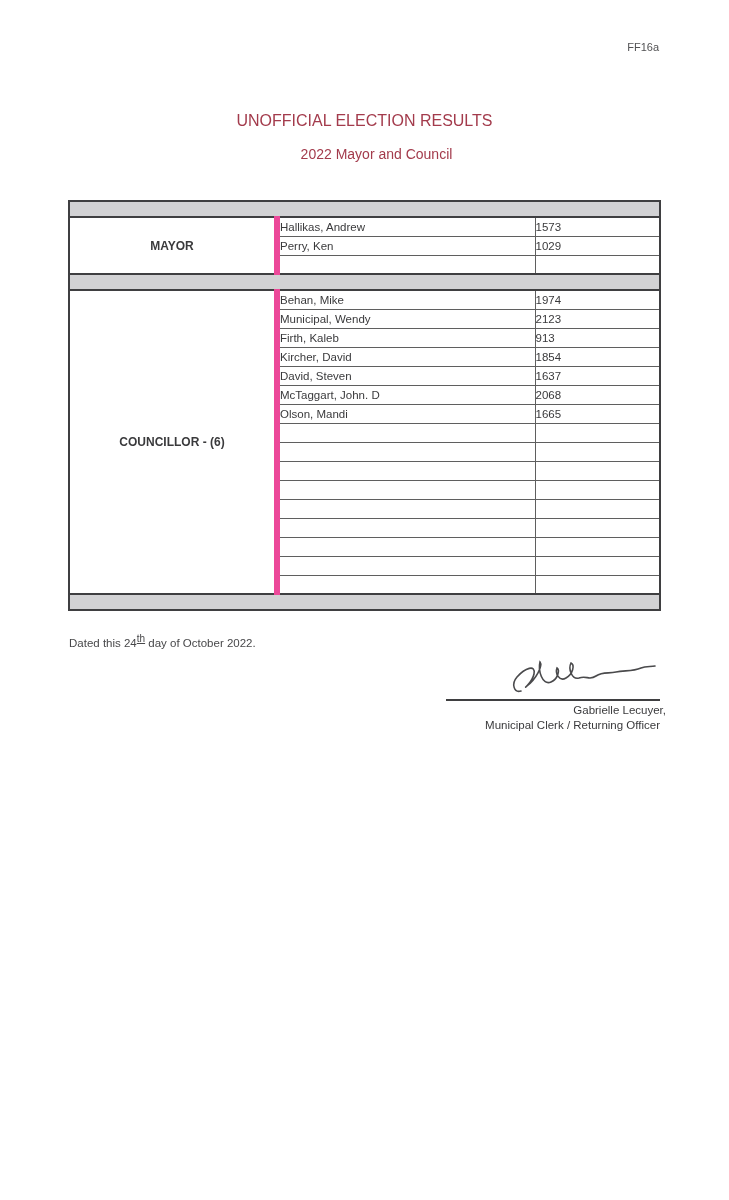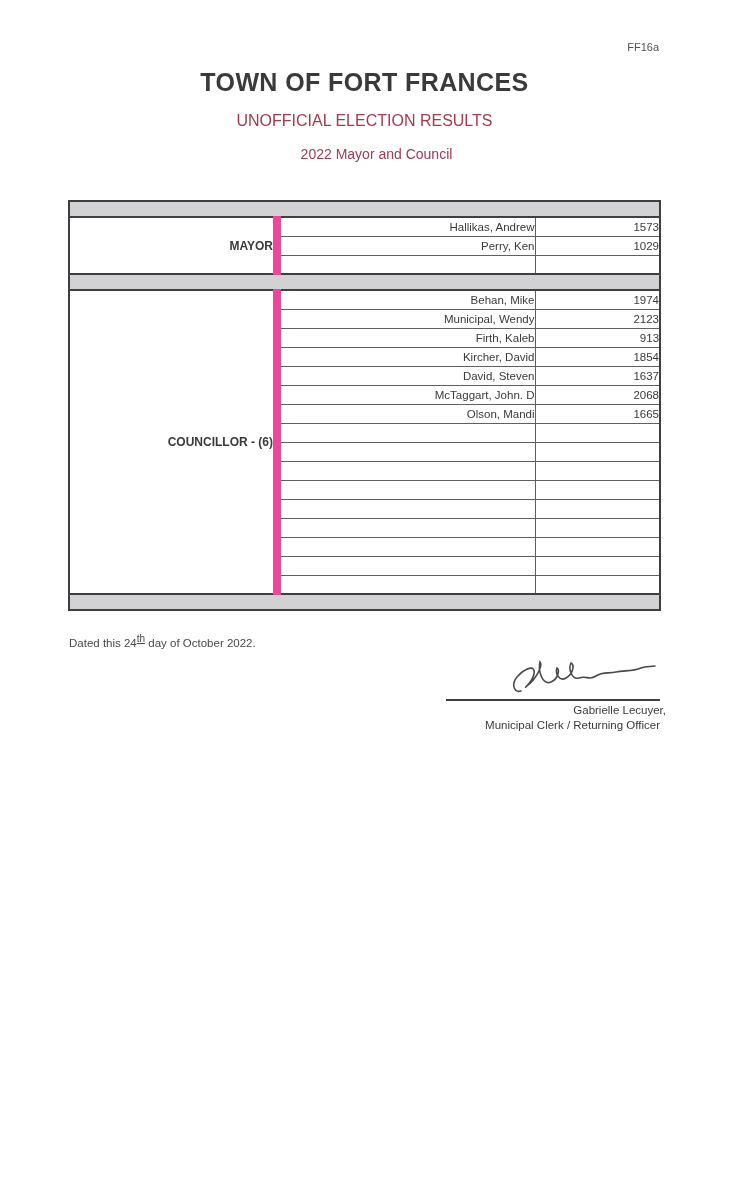--- a/index.html
+++ b/index.html
@@ -92,7 +92,6 @@
 
   <div class="form-code">FF16a</div>
 
-  <div class="title">TOWN OF FORT FRANCES</div>
   <div class="subtitle accent" style="color: rgb(163, 59, 76);">UNOFFICIAL ELECTION RESULTS</div>
   <div class="heading accent" style="color: rgb(163, 59, 76);">2022 Mayor and Council</div>
 

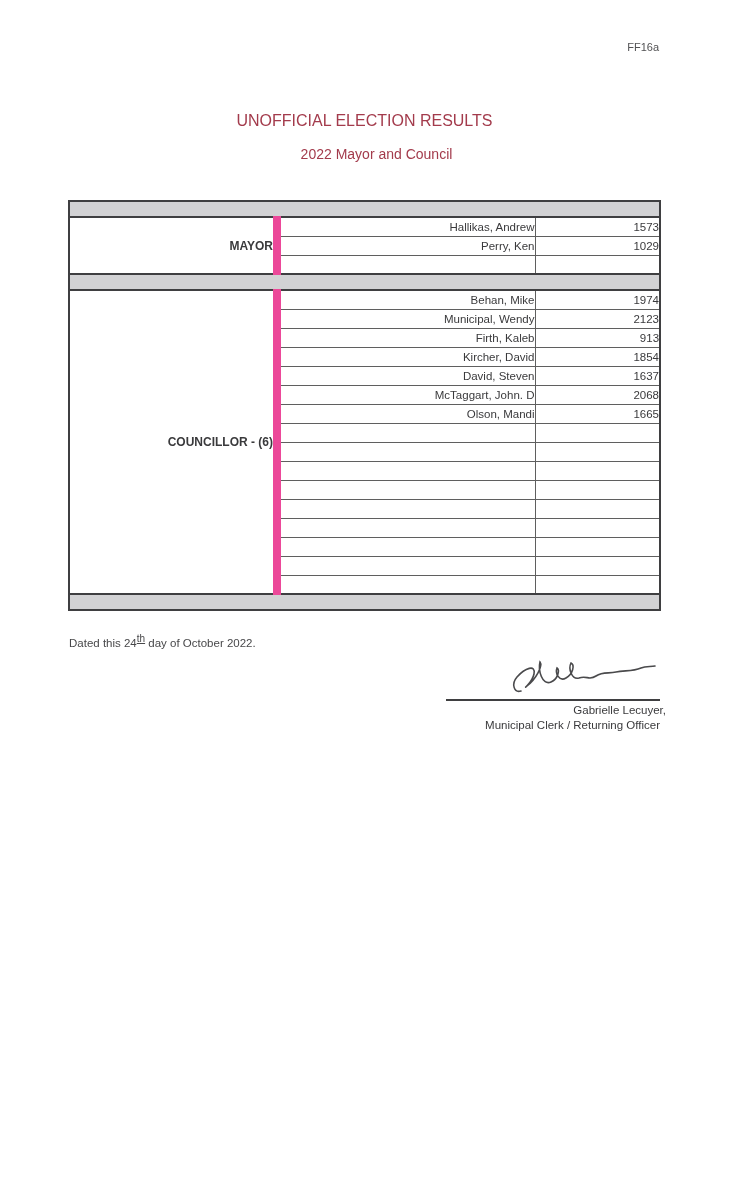--- a/index.html
+++ b/index.html
@@ -58,7 +58,7 @@
   }
   td.name-cell, td.vote-cell {
     border: 1.5px solid #5f5f5f;
-    text-align: right;
+    text-align: left;
     padding-right: 7px;
     white-space: nowrap;
     overflow: hidden;

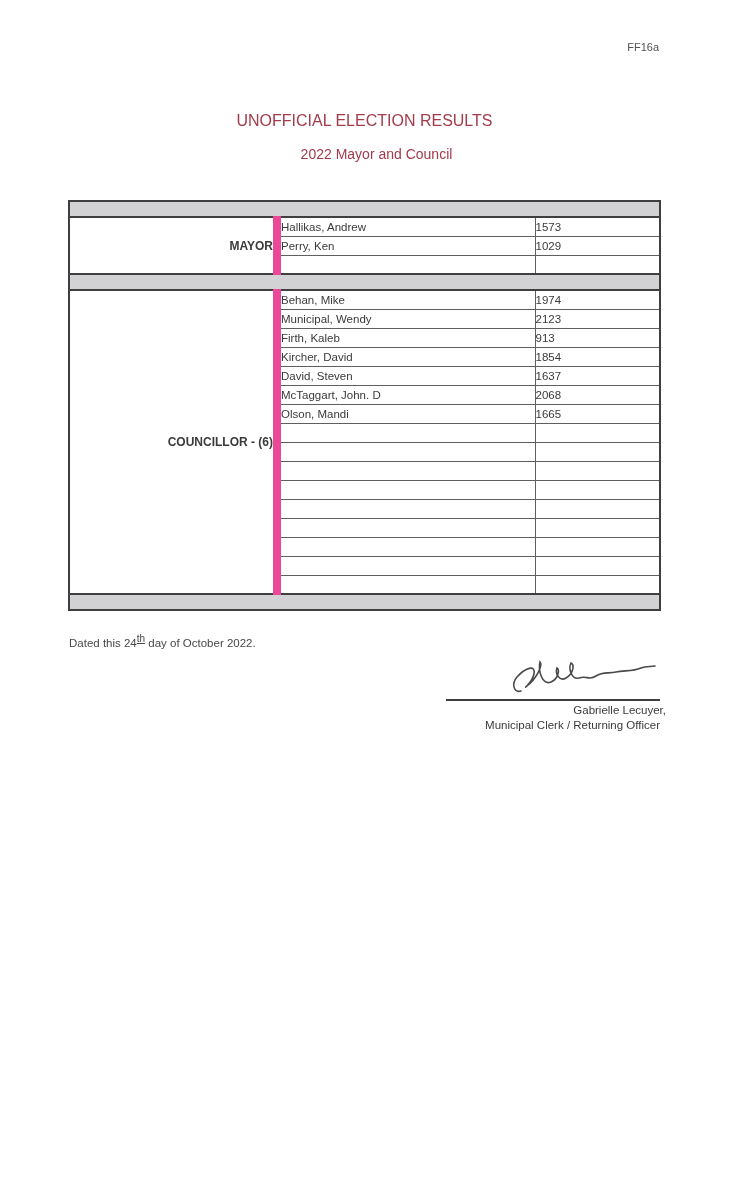--- a/index.html
+++ b/index.html
@@ -48,9 +48,9 @@
   }
   tr.result-row { height: 19px; }
   td.office-cell {
-    border-right: 8px solid #ec4899;
+    border-right: 6px solid #ec4899;
     vertical-align: middle;
-    text-align: right;
+    text-align: center;
     padding-left: 8px;
     font-weight: bold;
     font-size: 12px;

